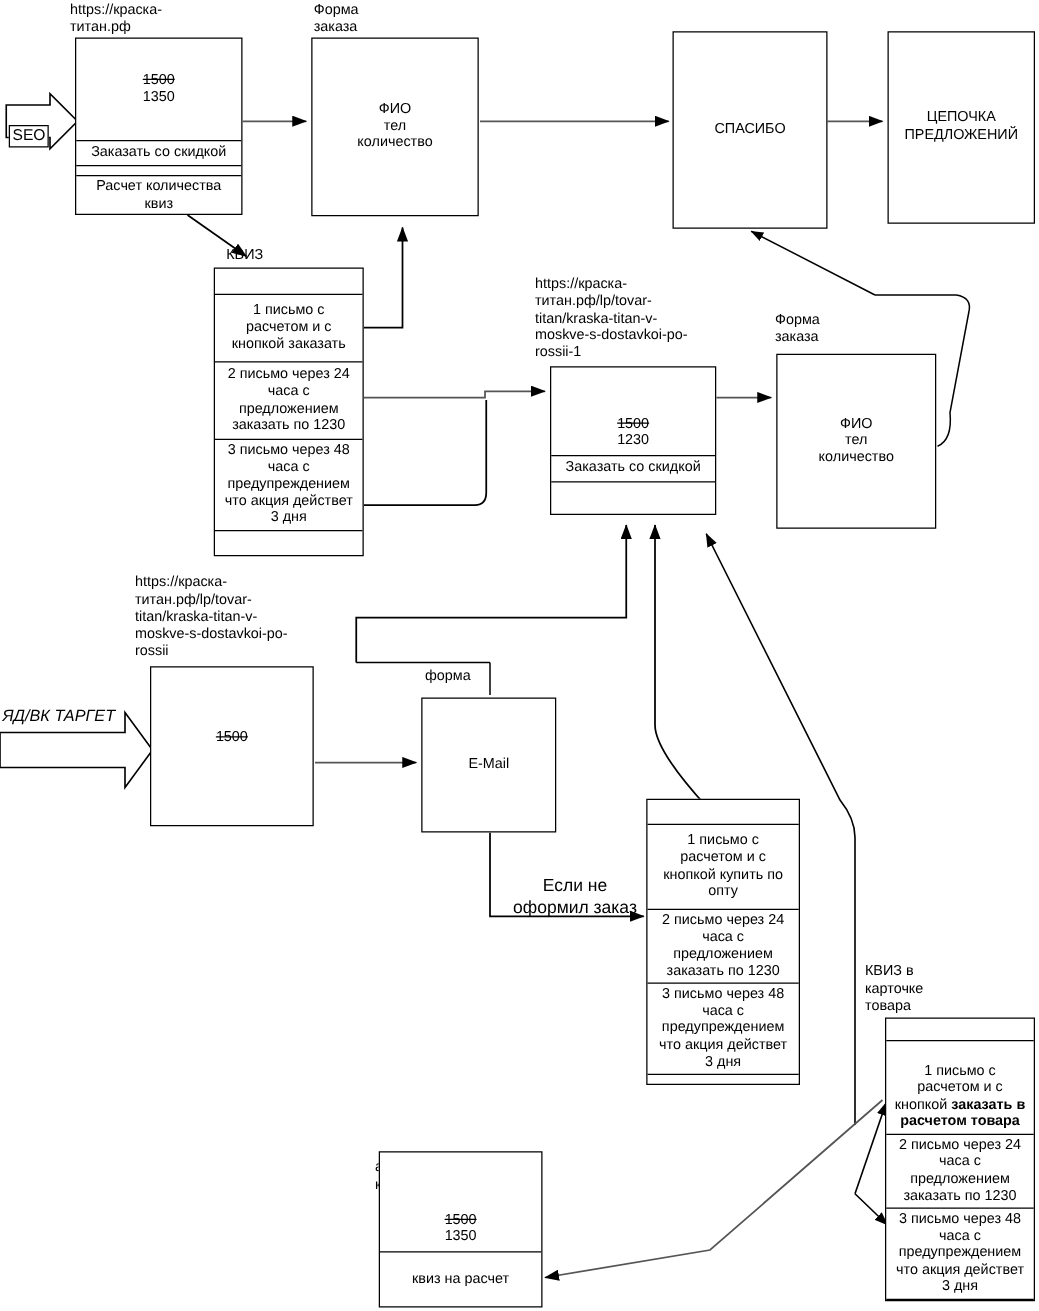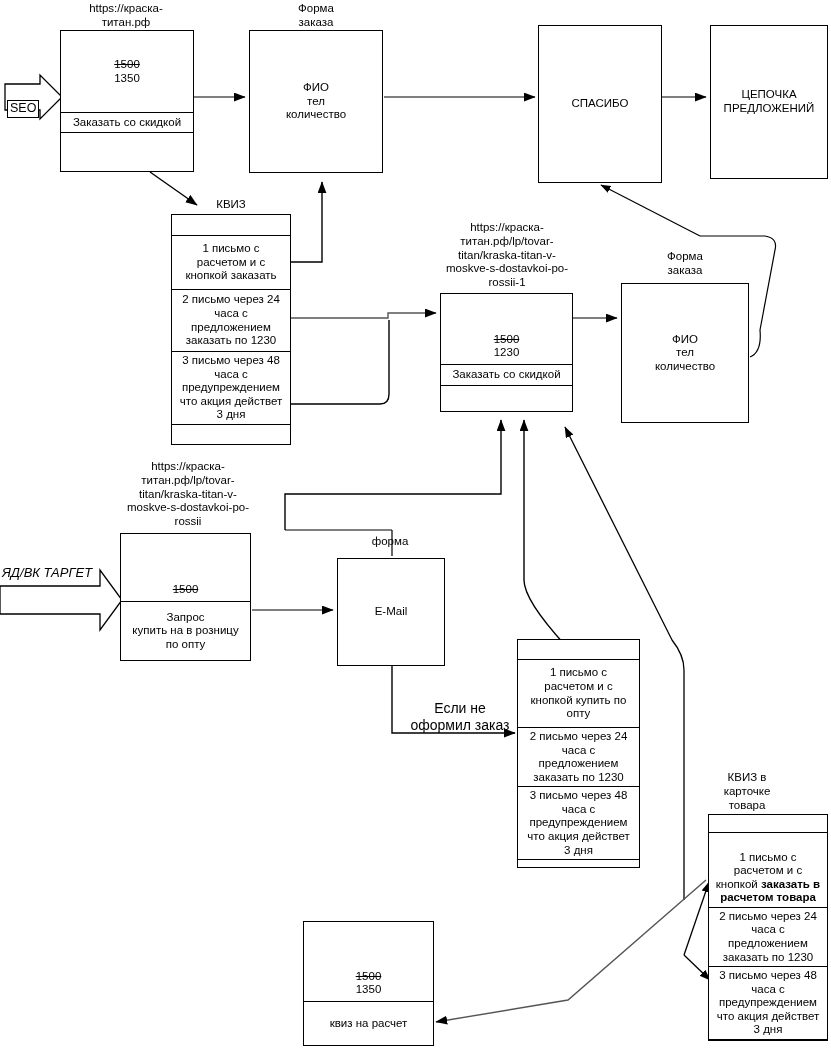--- a/index.html
+++ b/index.html
@@ -42,7 +42,6 @@
   .cell:last-child { border-bottom: none; }
   .caption {
     position: absolute;
-    text-align: center;
     font-size: 11.5px;
     line-height: 1.2;
     color: #000;

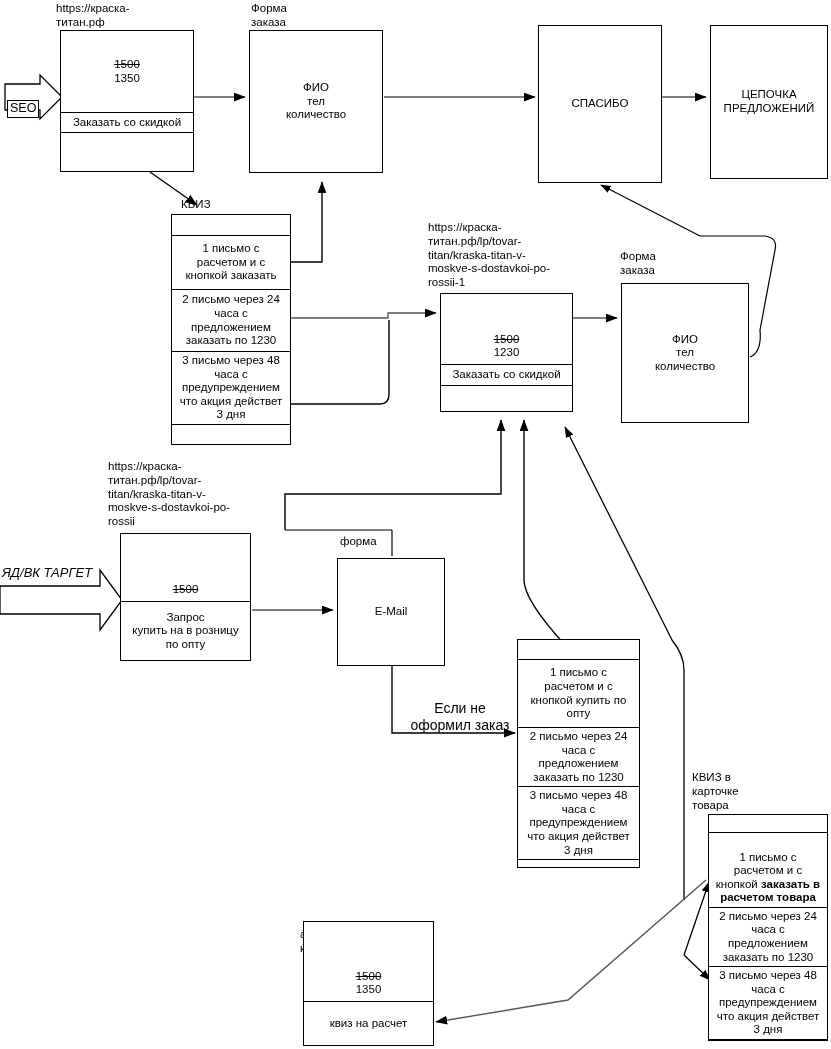--- a/index.html
+++ b/index.html
@@ -165,6 +165,8 @@
     </div>
     <div class="cell" style="flex:0 0 20px;">Заказать со скидкой</div>
     <div class="cell" style="flex:0 0 8px;"></div>
+    <div class="cell" style="flex:1 1 auto; white-space:pre-line;">Расчет количества
+квиз</div>
   </div>
 
   <div class="node" style="left:249px; top:30px; width:134px; height:143px;">

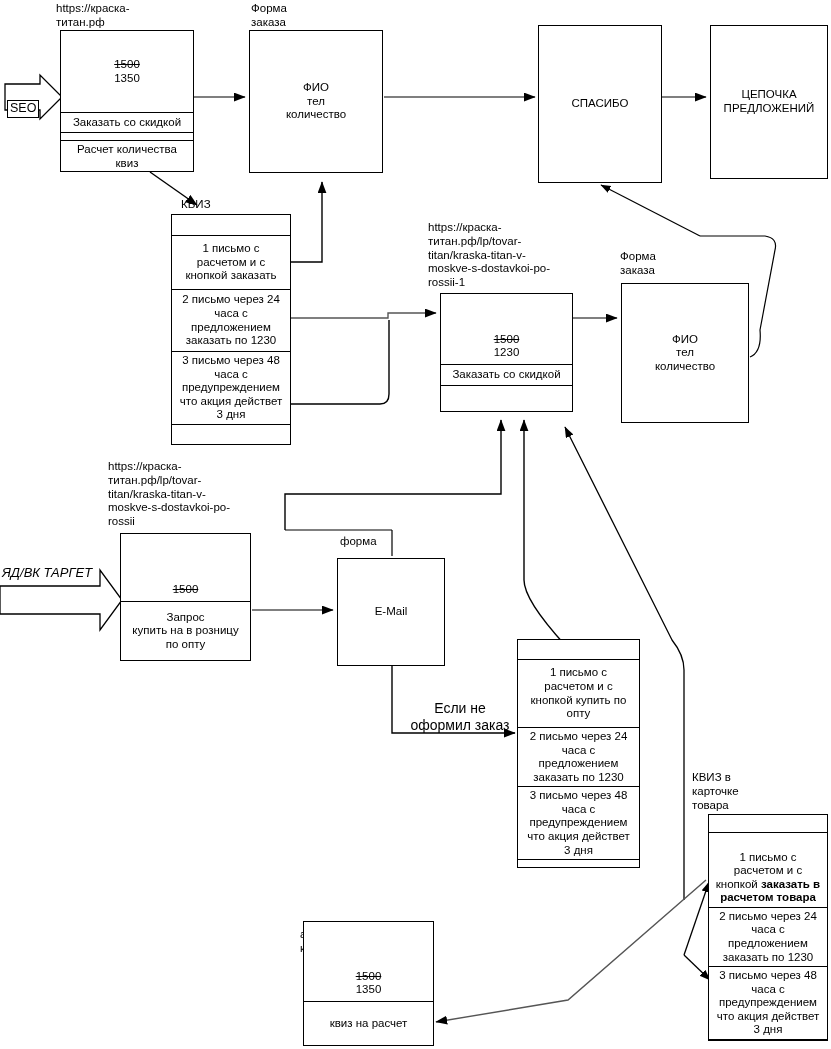--- a/index.html
+++ b/index.html
@@ -220,9 +220,6 @@
     <div class="cell" style="flex:0 0 68px; flex-direction:column; justify-content:flex-end; padding-bottom:4px;">
       <span class="strike">1500</span>
     </div>
-    <div class="cell" style="flex:1 1 auto; white-space:pre-line;">Запрос
-купить на в розницу
-по опту</div>
   </div>
 
   <div class="node" style="left:337px; top:558px; width:108px; height:108px;">

